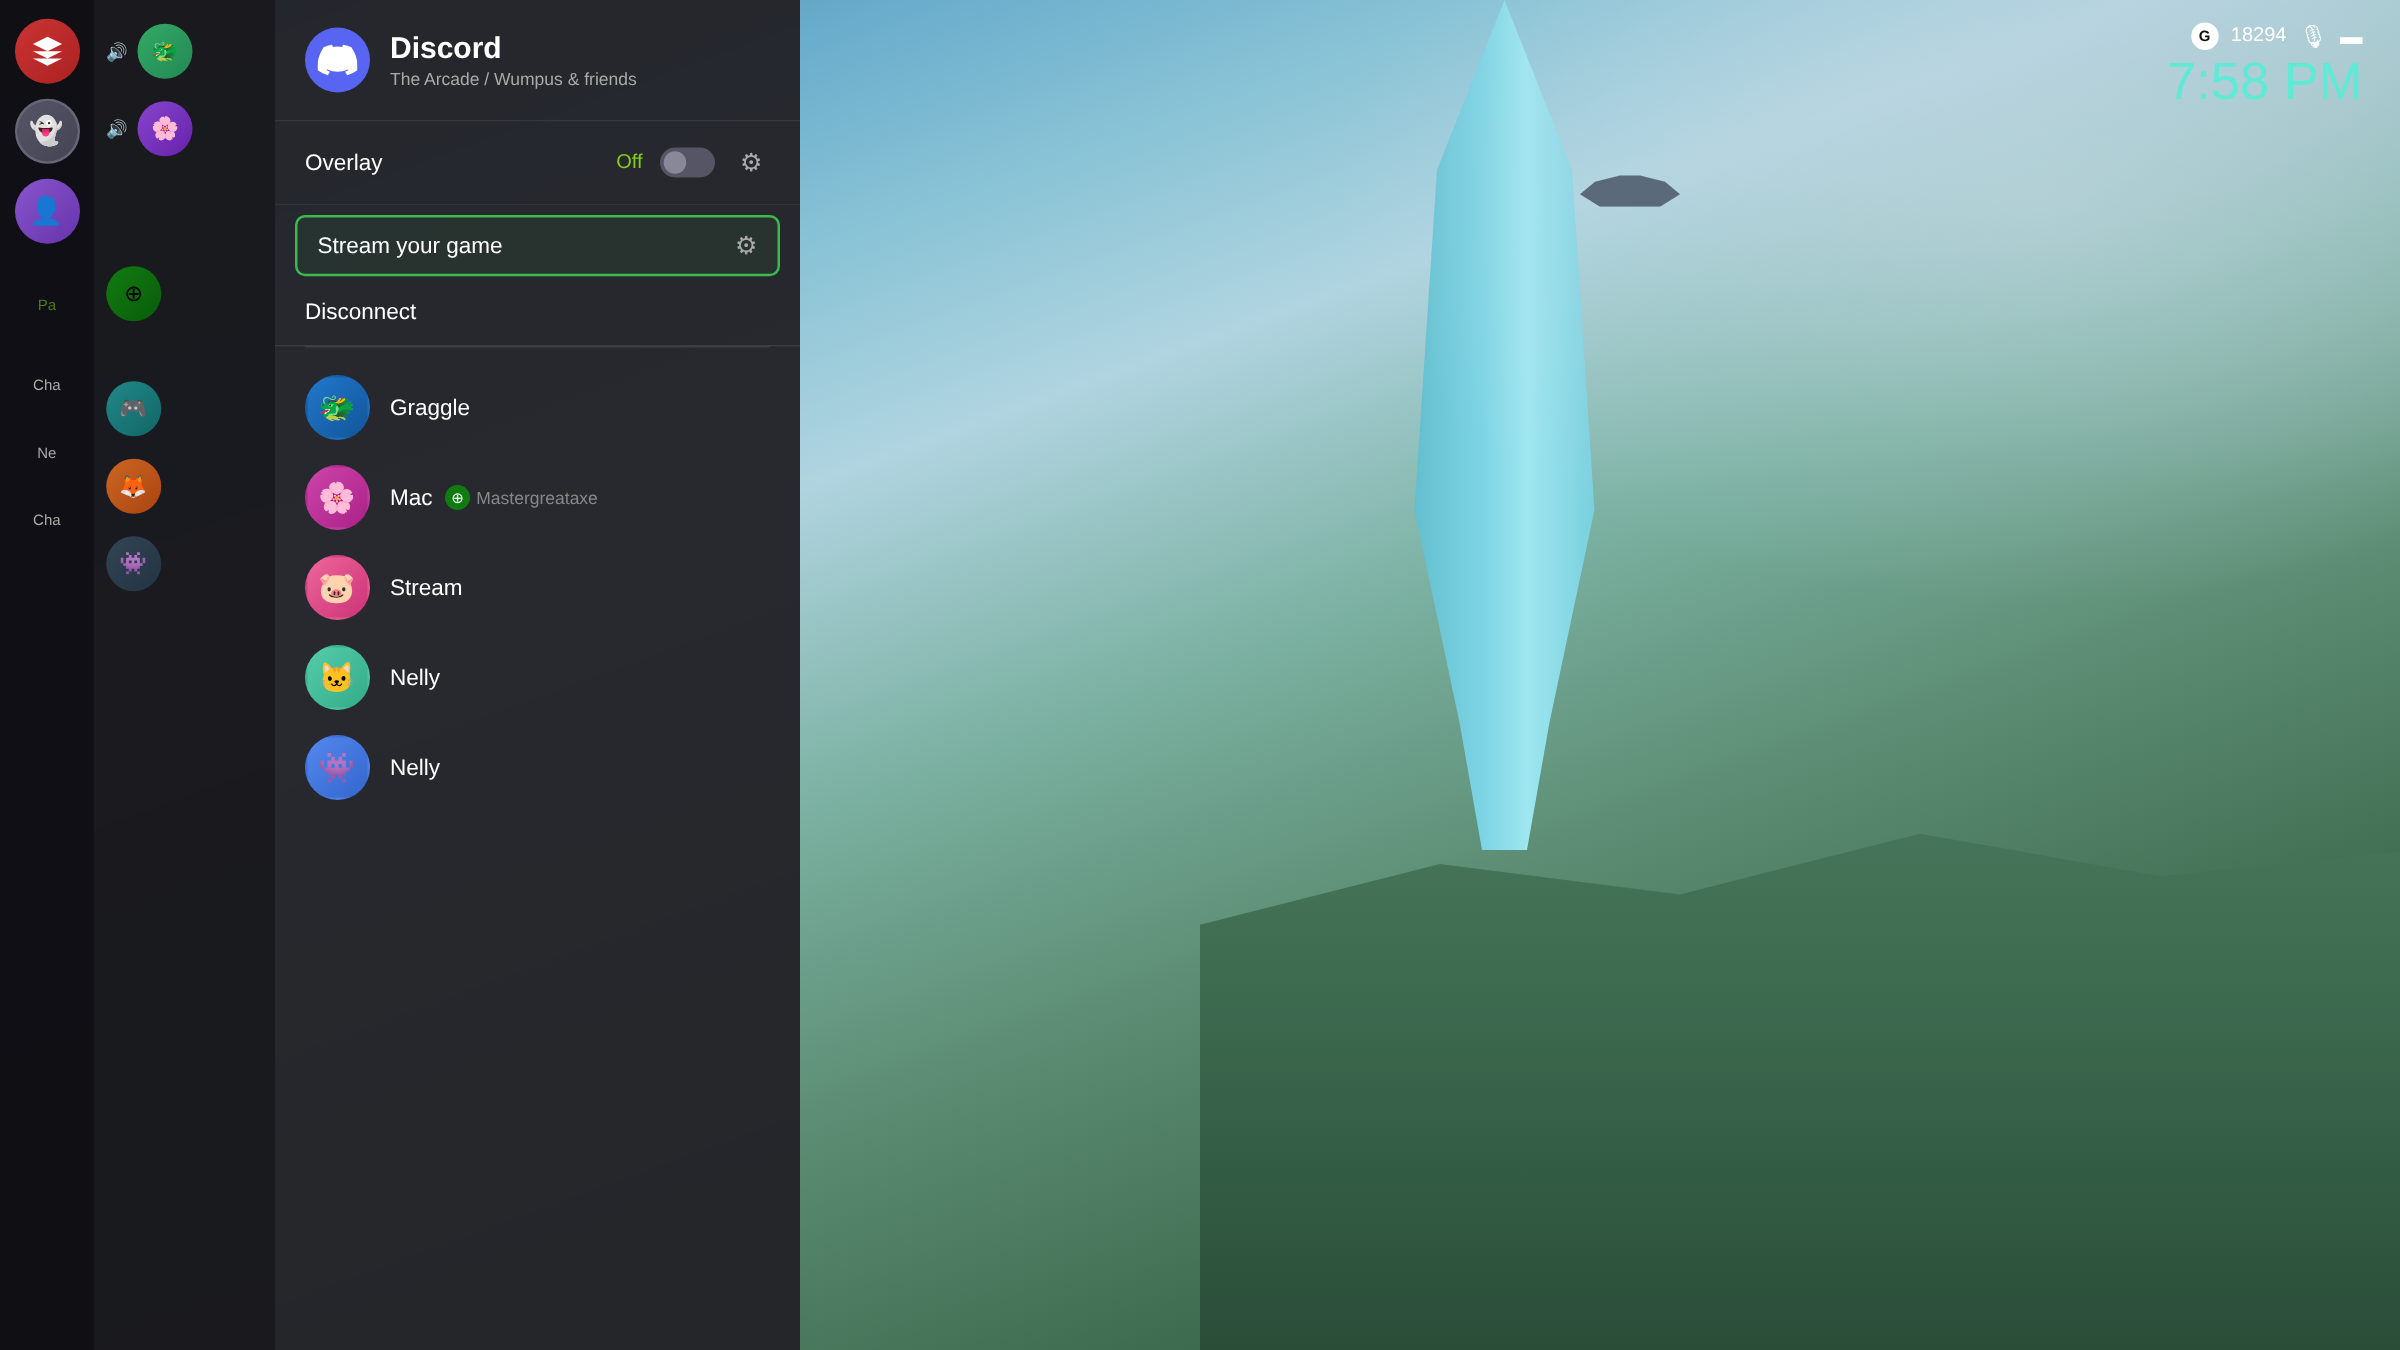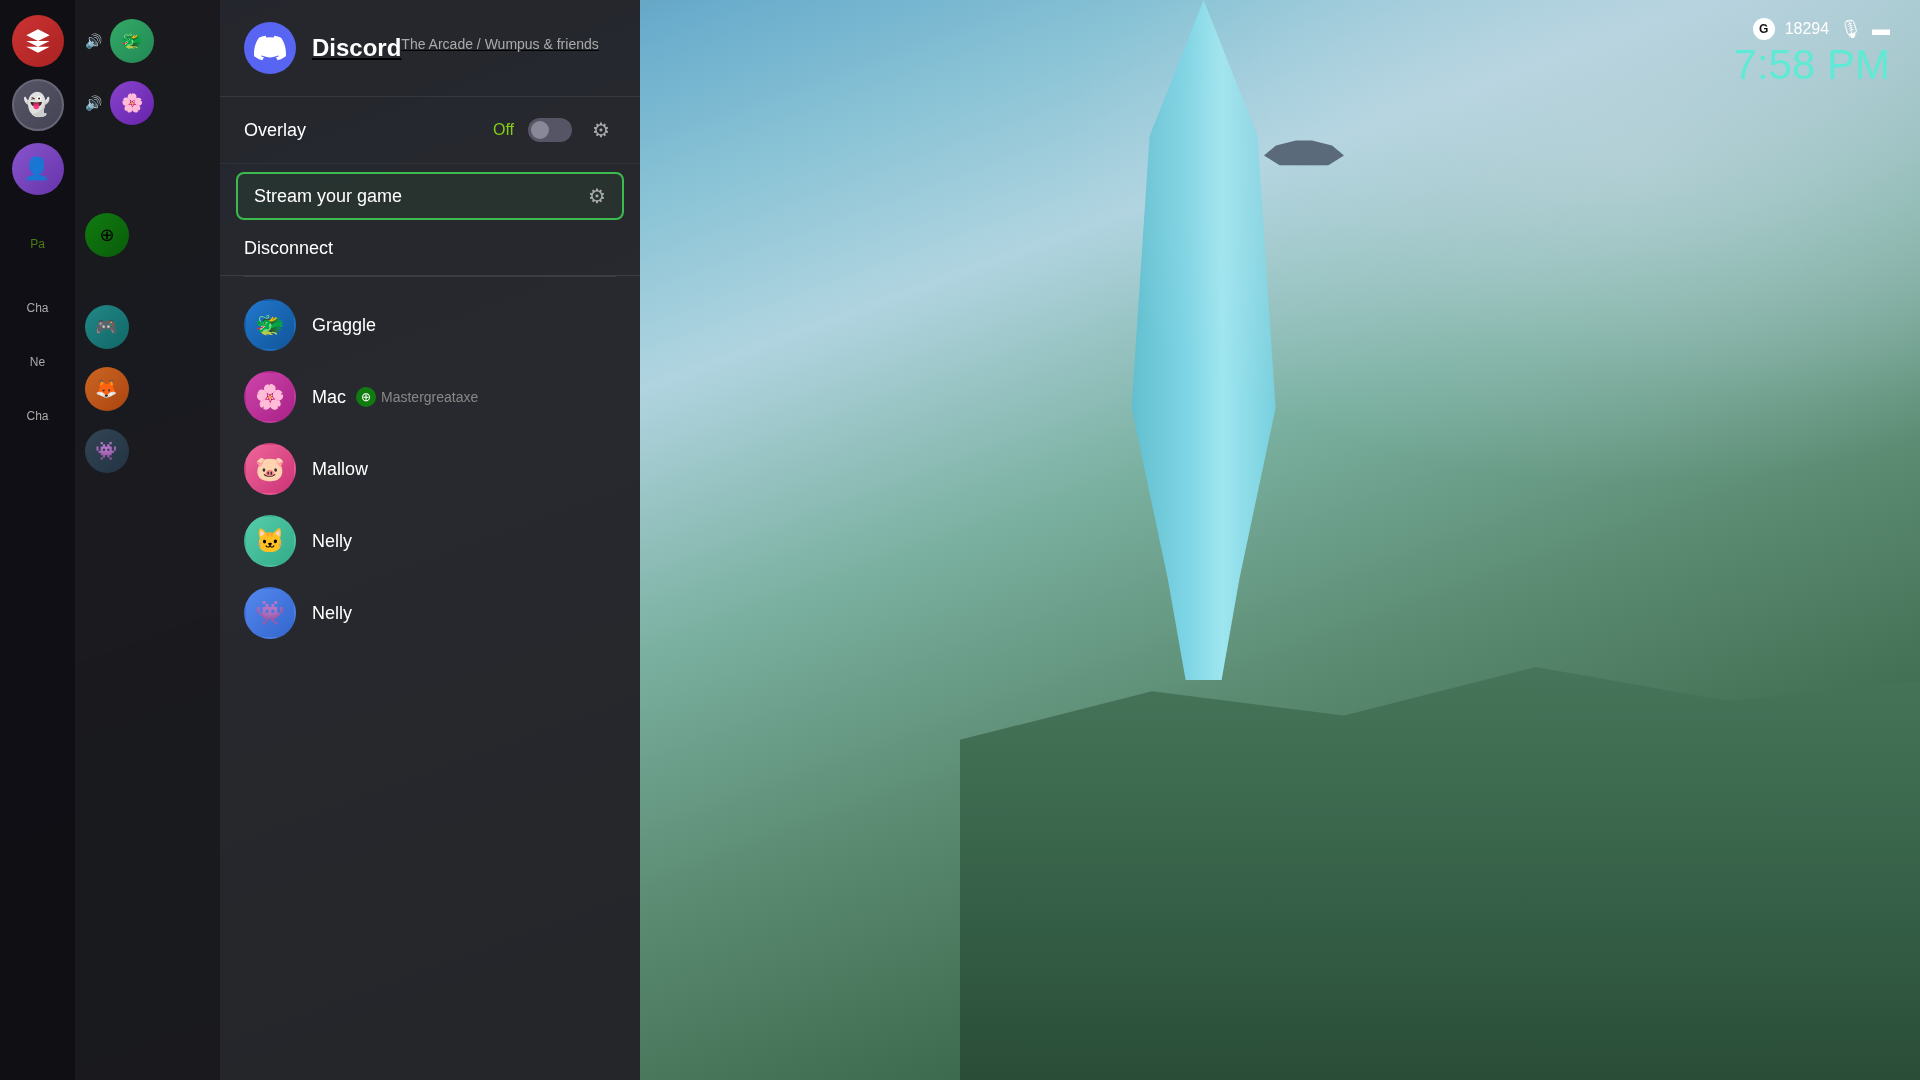--- a/index.html
+++ b/index.html
@@ -219,7 +219,7 @@
 
     .discord-title-block {
       display: flex;
-      text-decoration: underline;
+      flex-direction: column;
     }
 
     .discord-app-name {

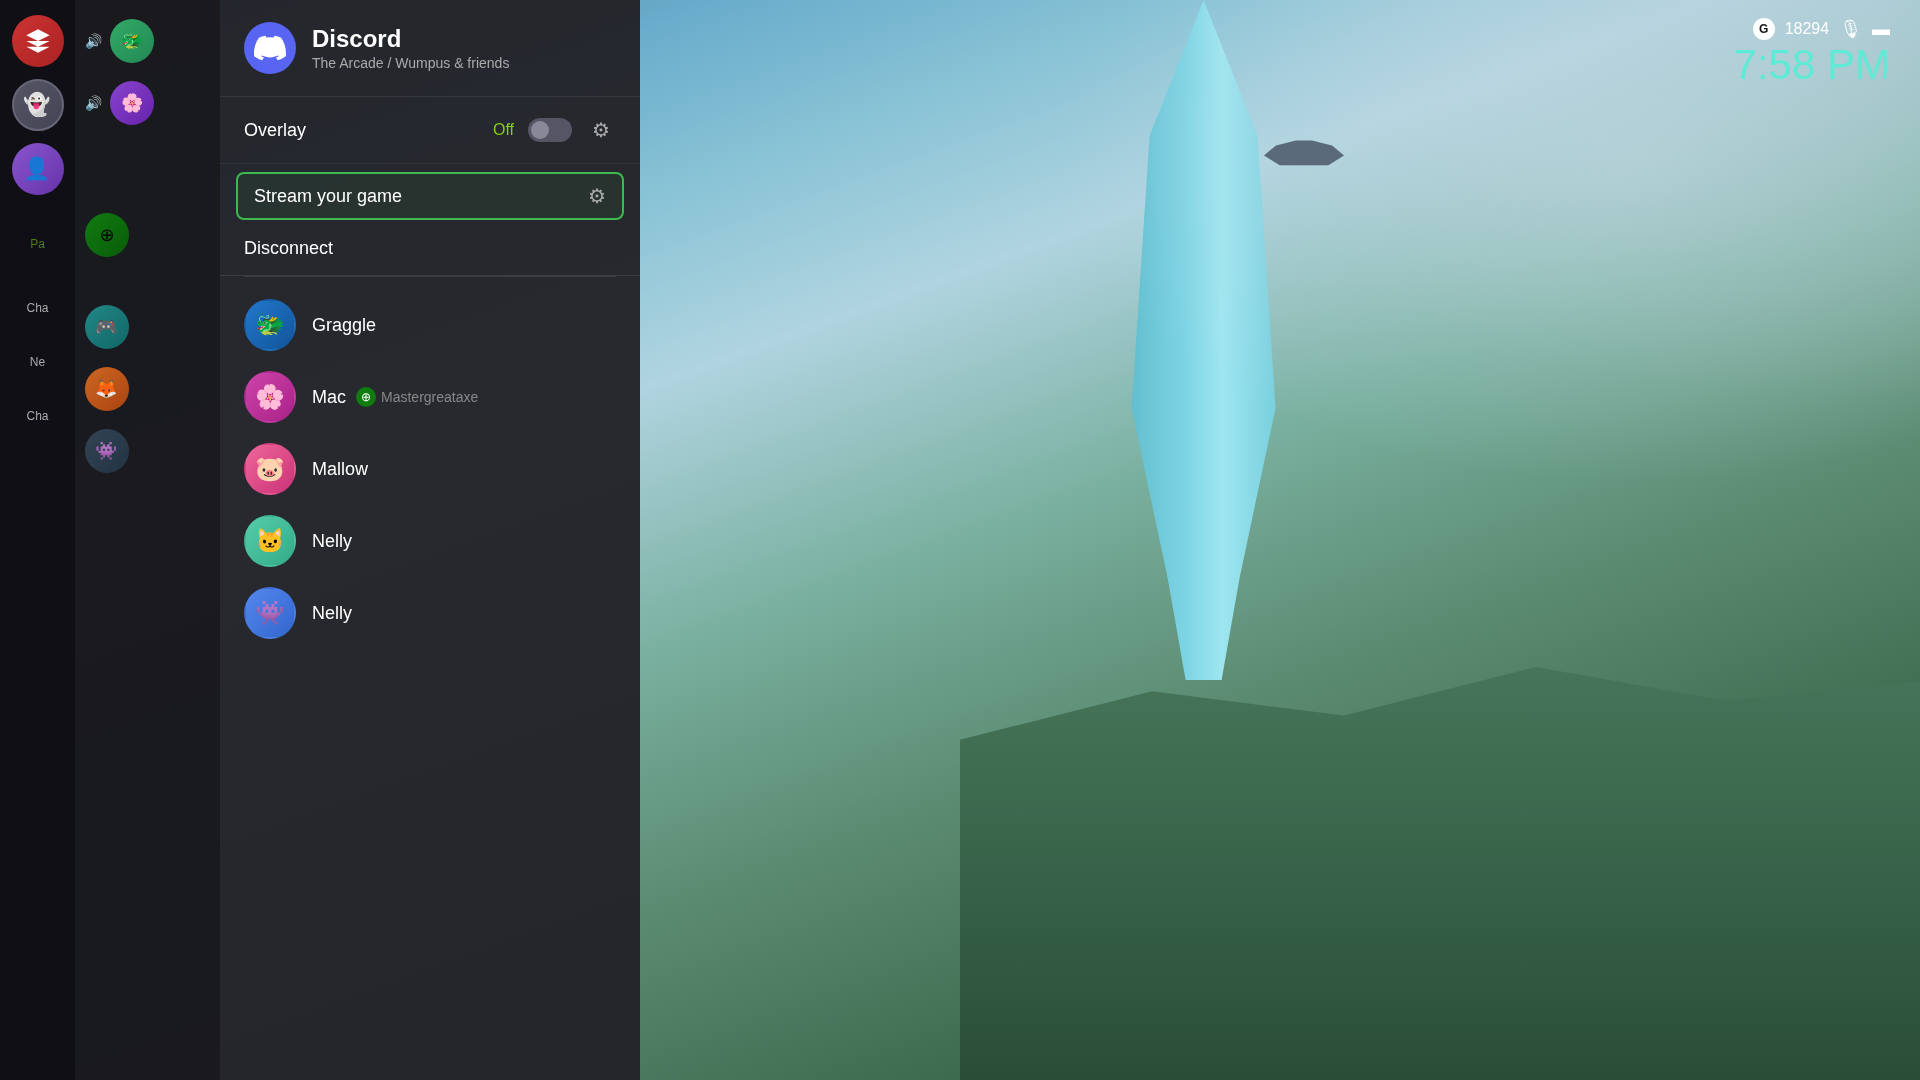--- a/index.html
+++ b/index.html
@@ -605,7 +605,7 @@
       <div class="member-row">
         <div class="member-avatar" style="background: linear-gradient(135deg, rgb(238, 102, 153), rgb(204, 51, 119)); font-size: 24px;">🐷</div>
         <div class="member-name-block">
-          <span class="member-name">Mallow</span>
+          <span class="member-name">Stream</span>
         </div>
       </div>
       <div class="member-row">

